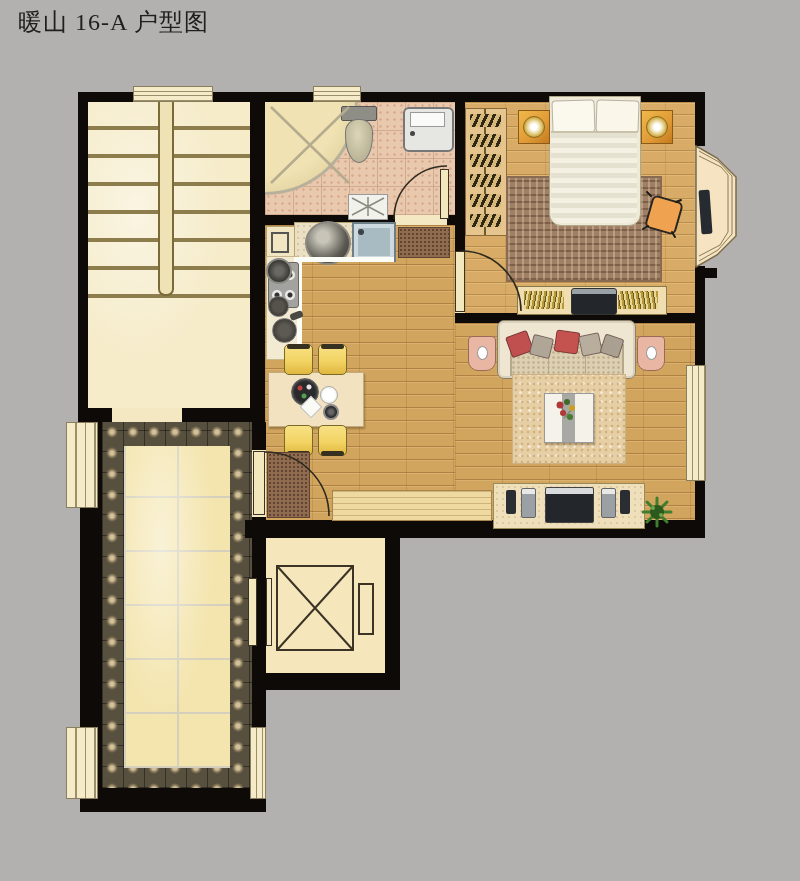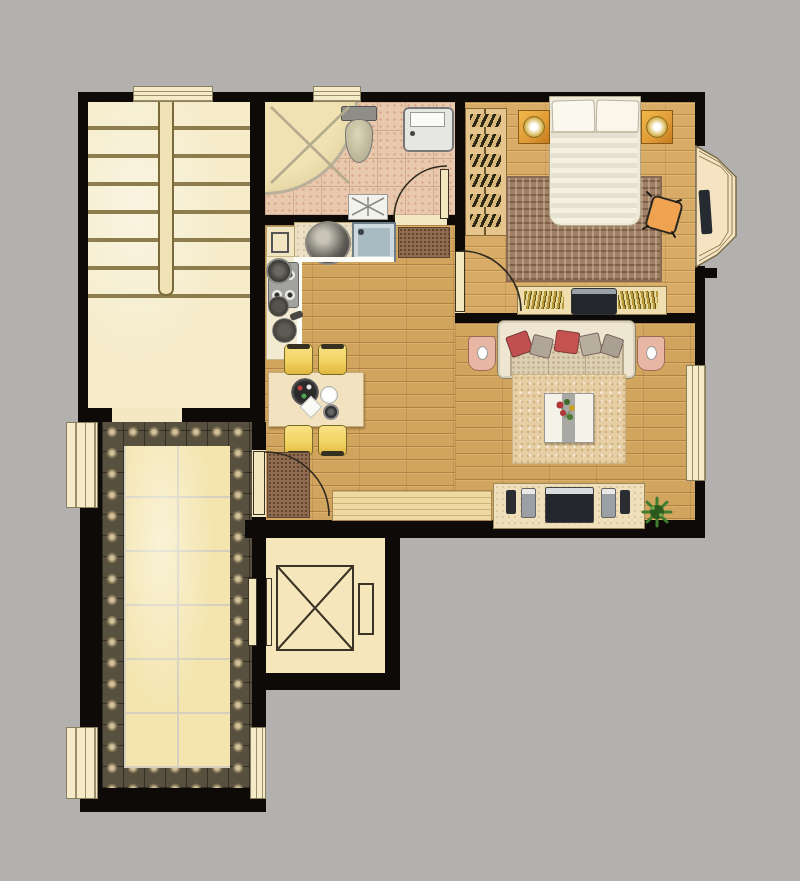--- a/index.html
+++ b/index.html
@@ -63,6 +63,7 @@
 <body>
 
 <div id="plan">
+  <div class="ttl">暖山 16-A 户型图</div>
 
   <div class="abs stairroom" style="left:88px;top:102px;width:162px;height:306px;">
     <div class="abs treads" style="left:0;top:0;width:162px;height:200px;"></div>

